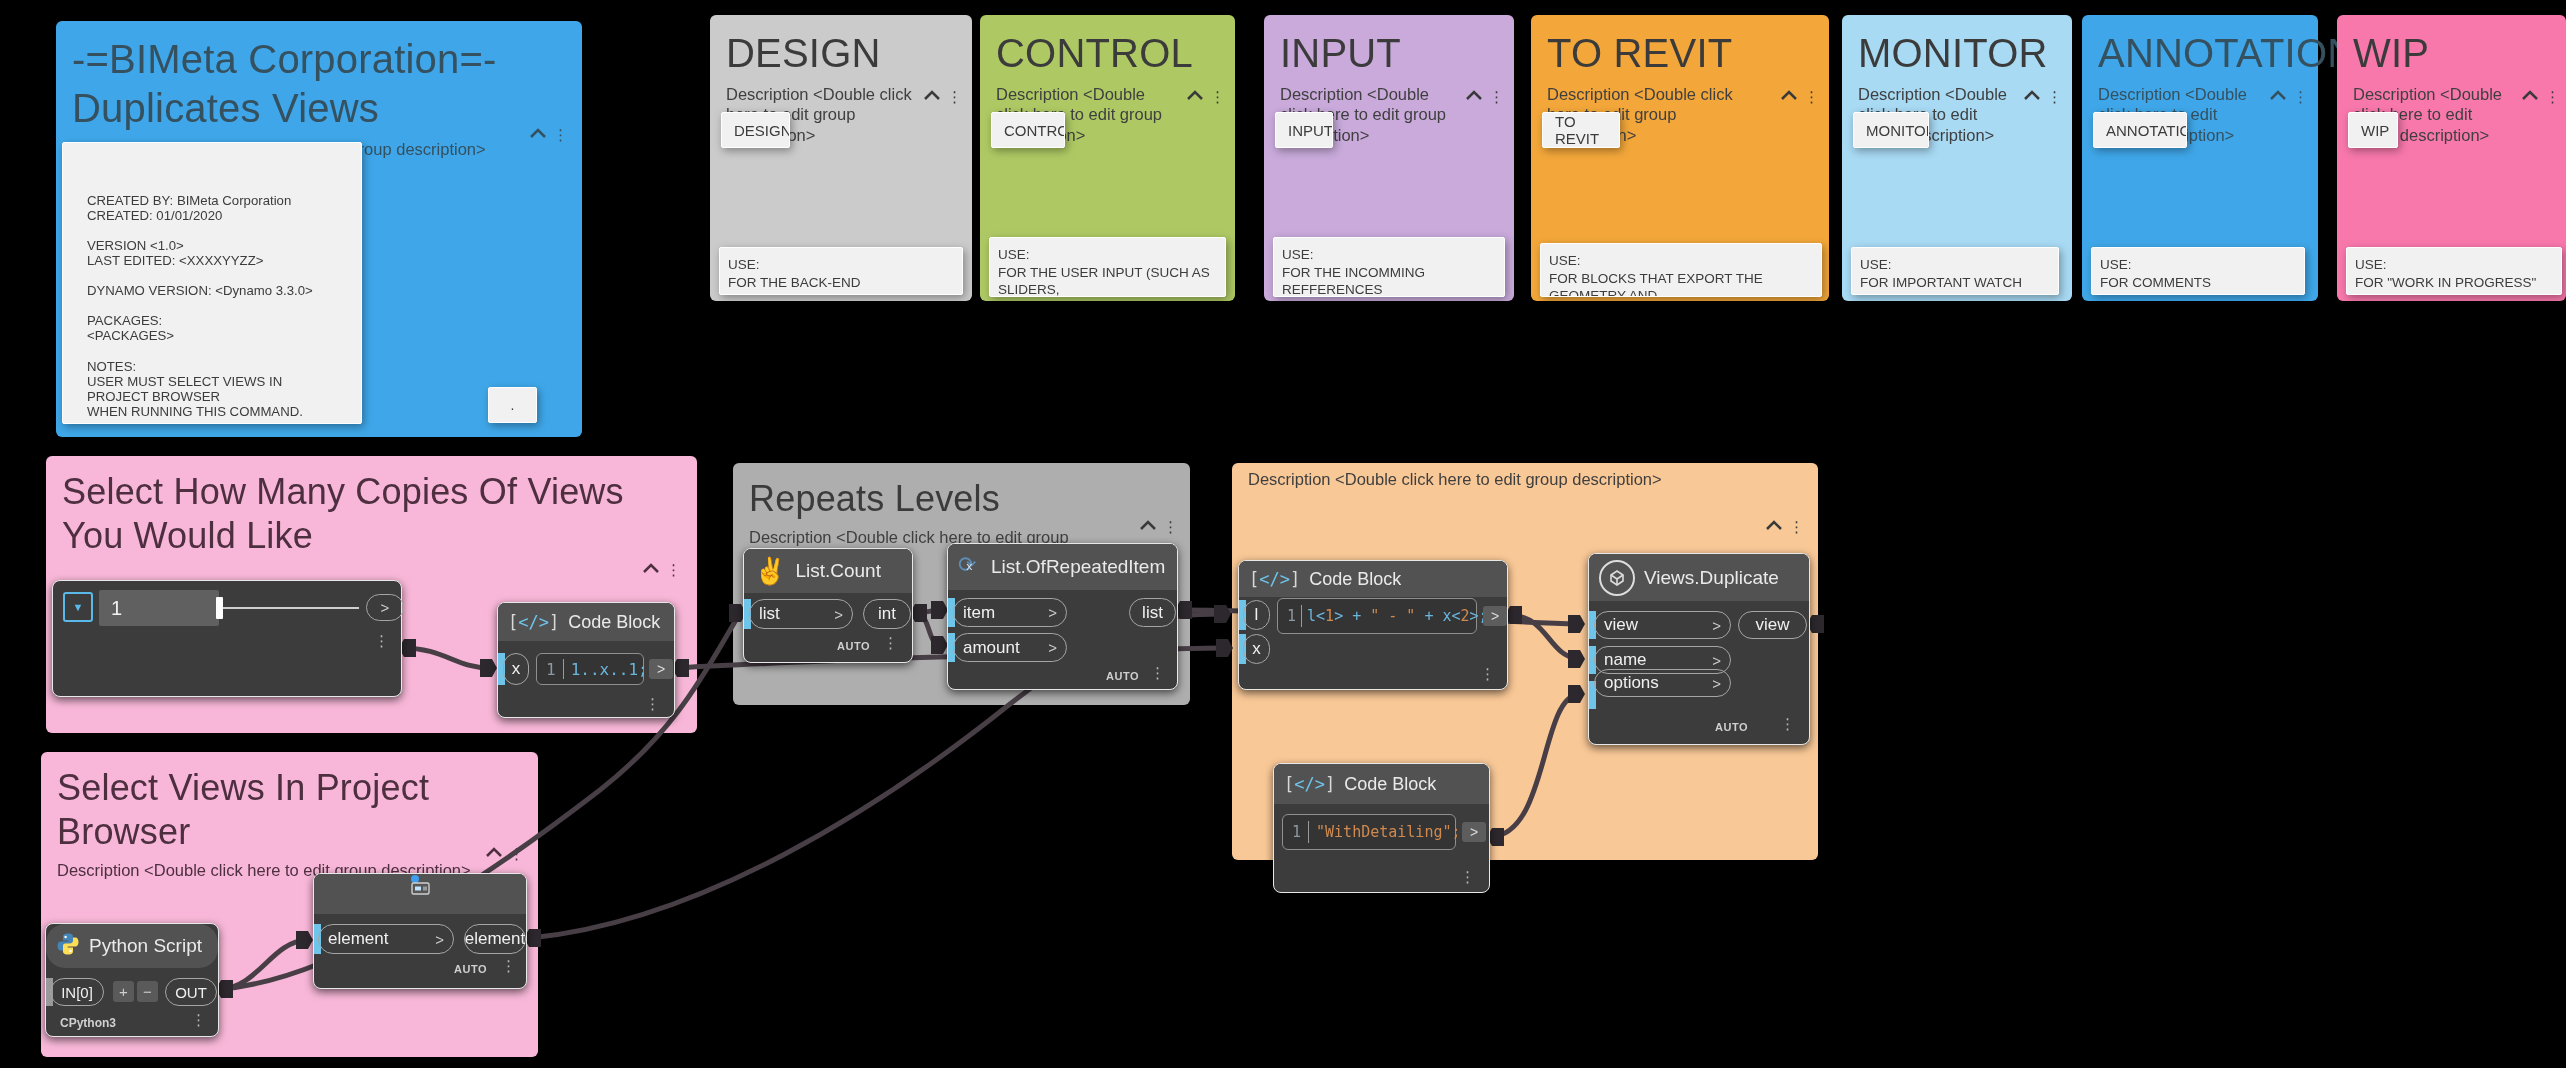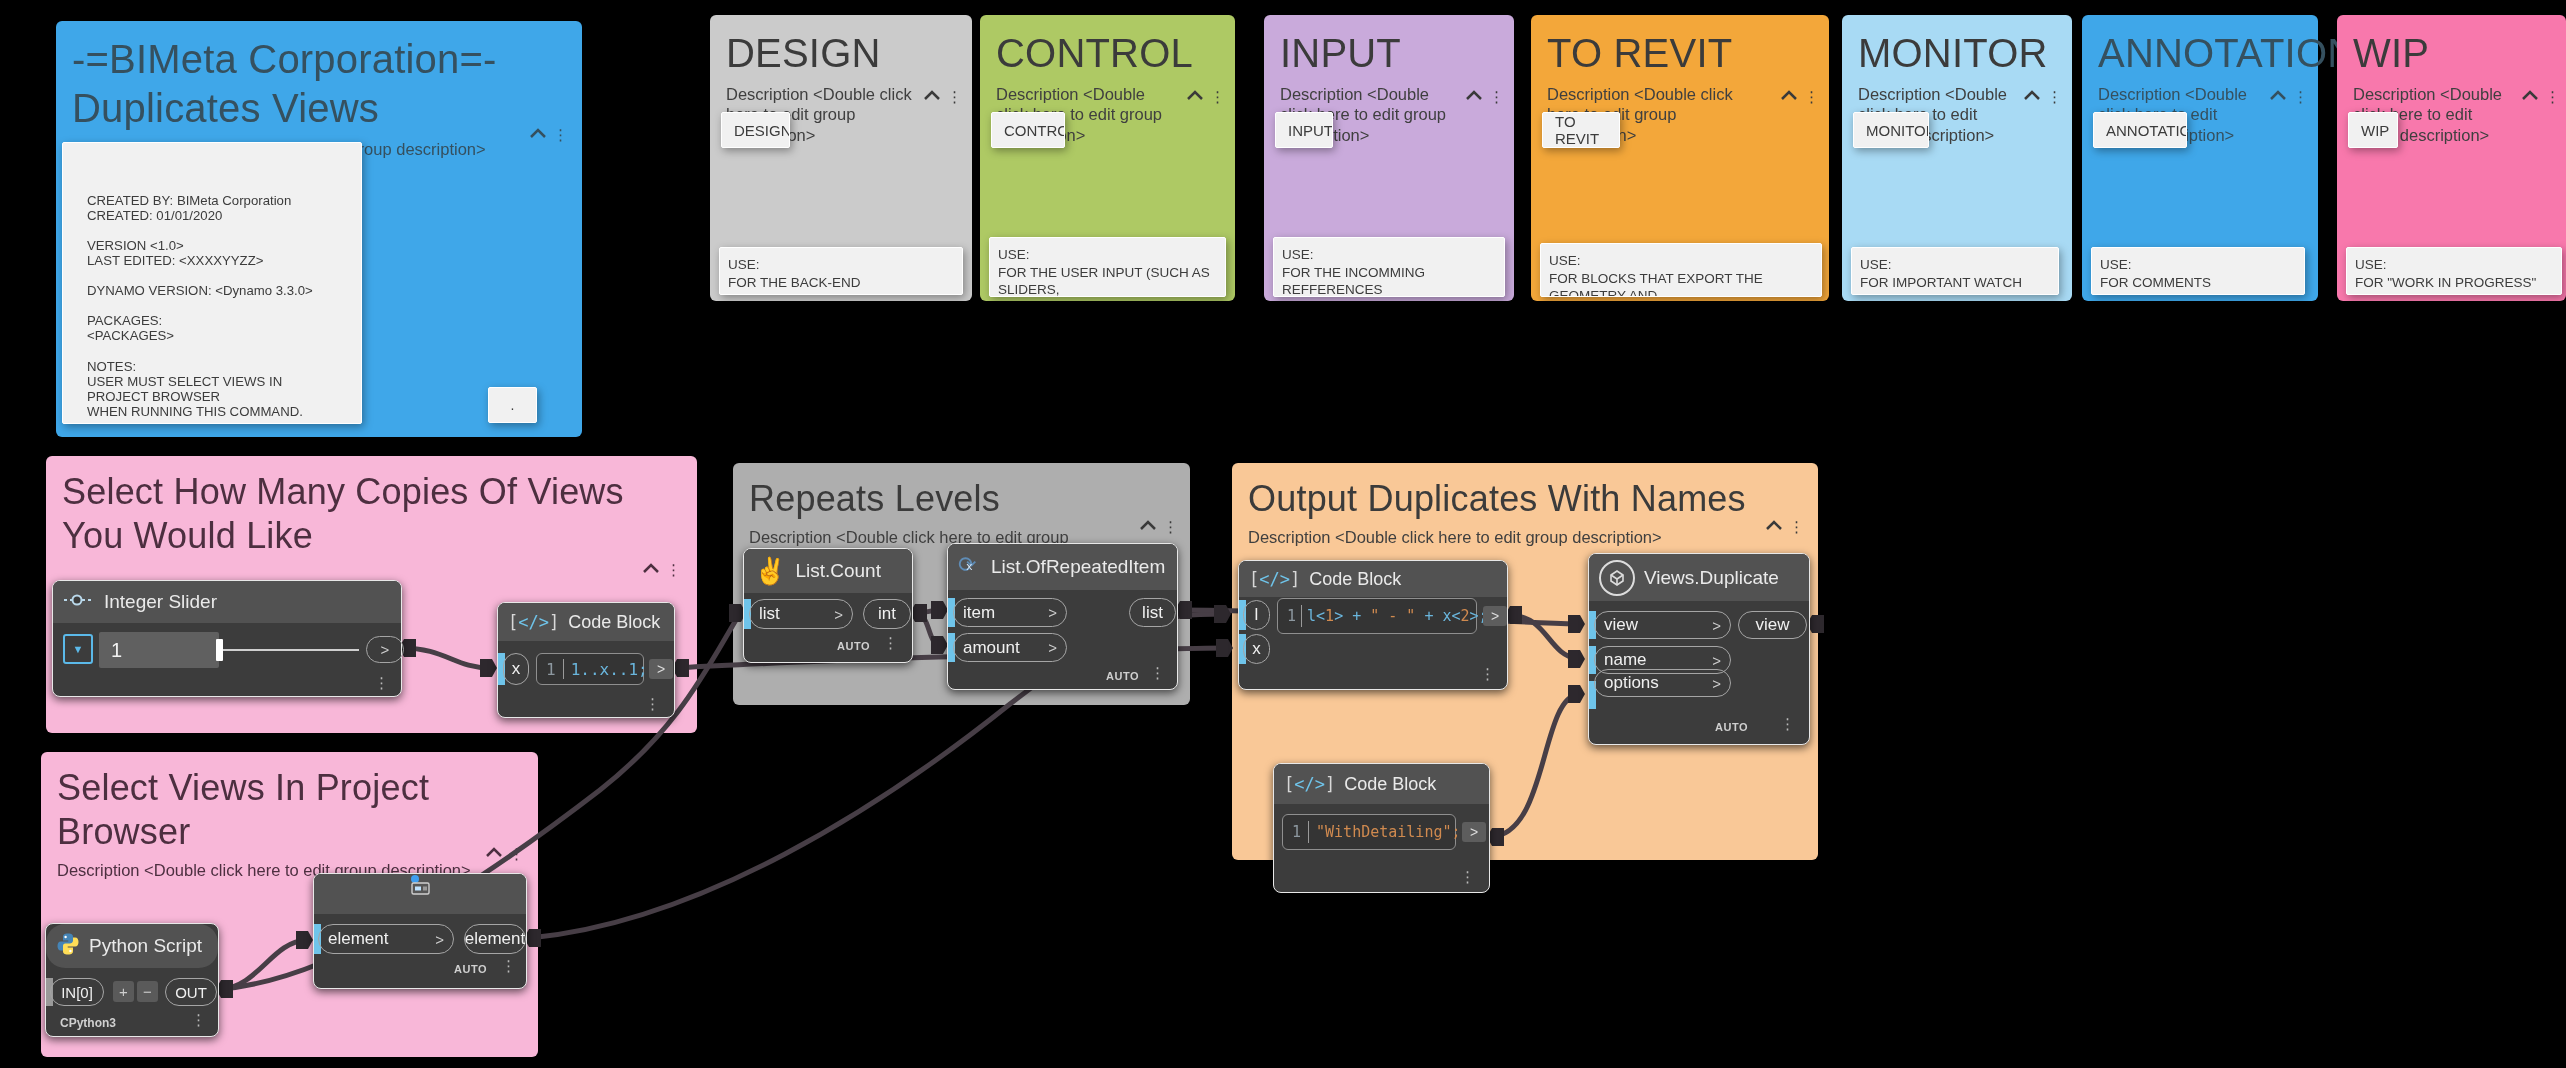--- a/index.html
+++ b/index.html
@@ -221,7 +221,6 @@
   </div>
 
   <div class="grp" style="left:1232px;top:463px;width:586px;height:397px;background:#f9c897;">
-    <div class="grp-title mid">Output Duplicates With Names</div>
     <div class="grp-desc">Description &lt;Double click here to edit group description&gt;</div>
     <div class="grp-ctrl" style="right:14px;top:54px;">
       <span><svg width="18" height="11">

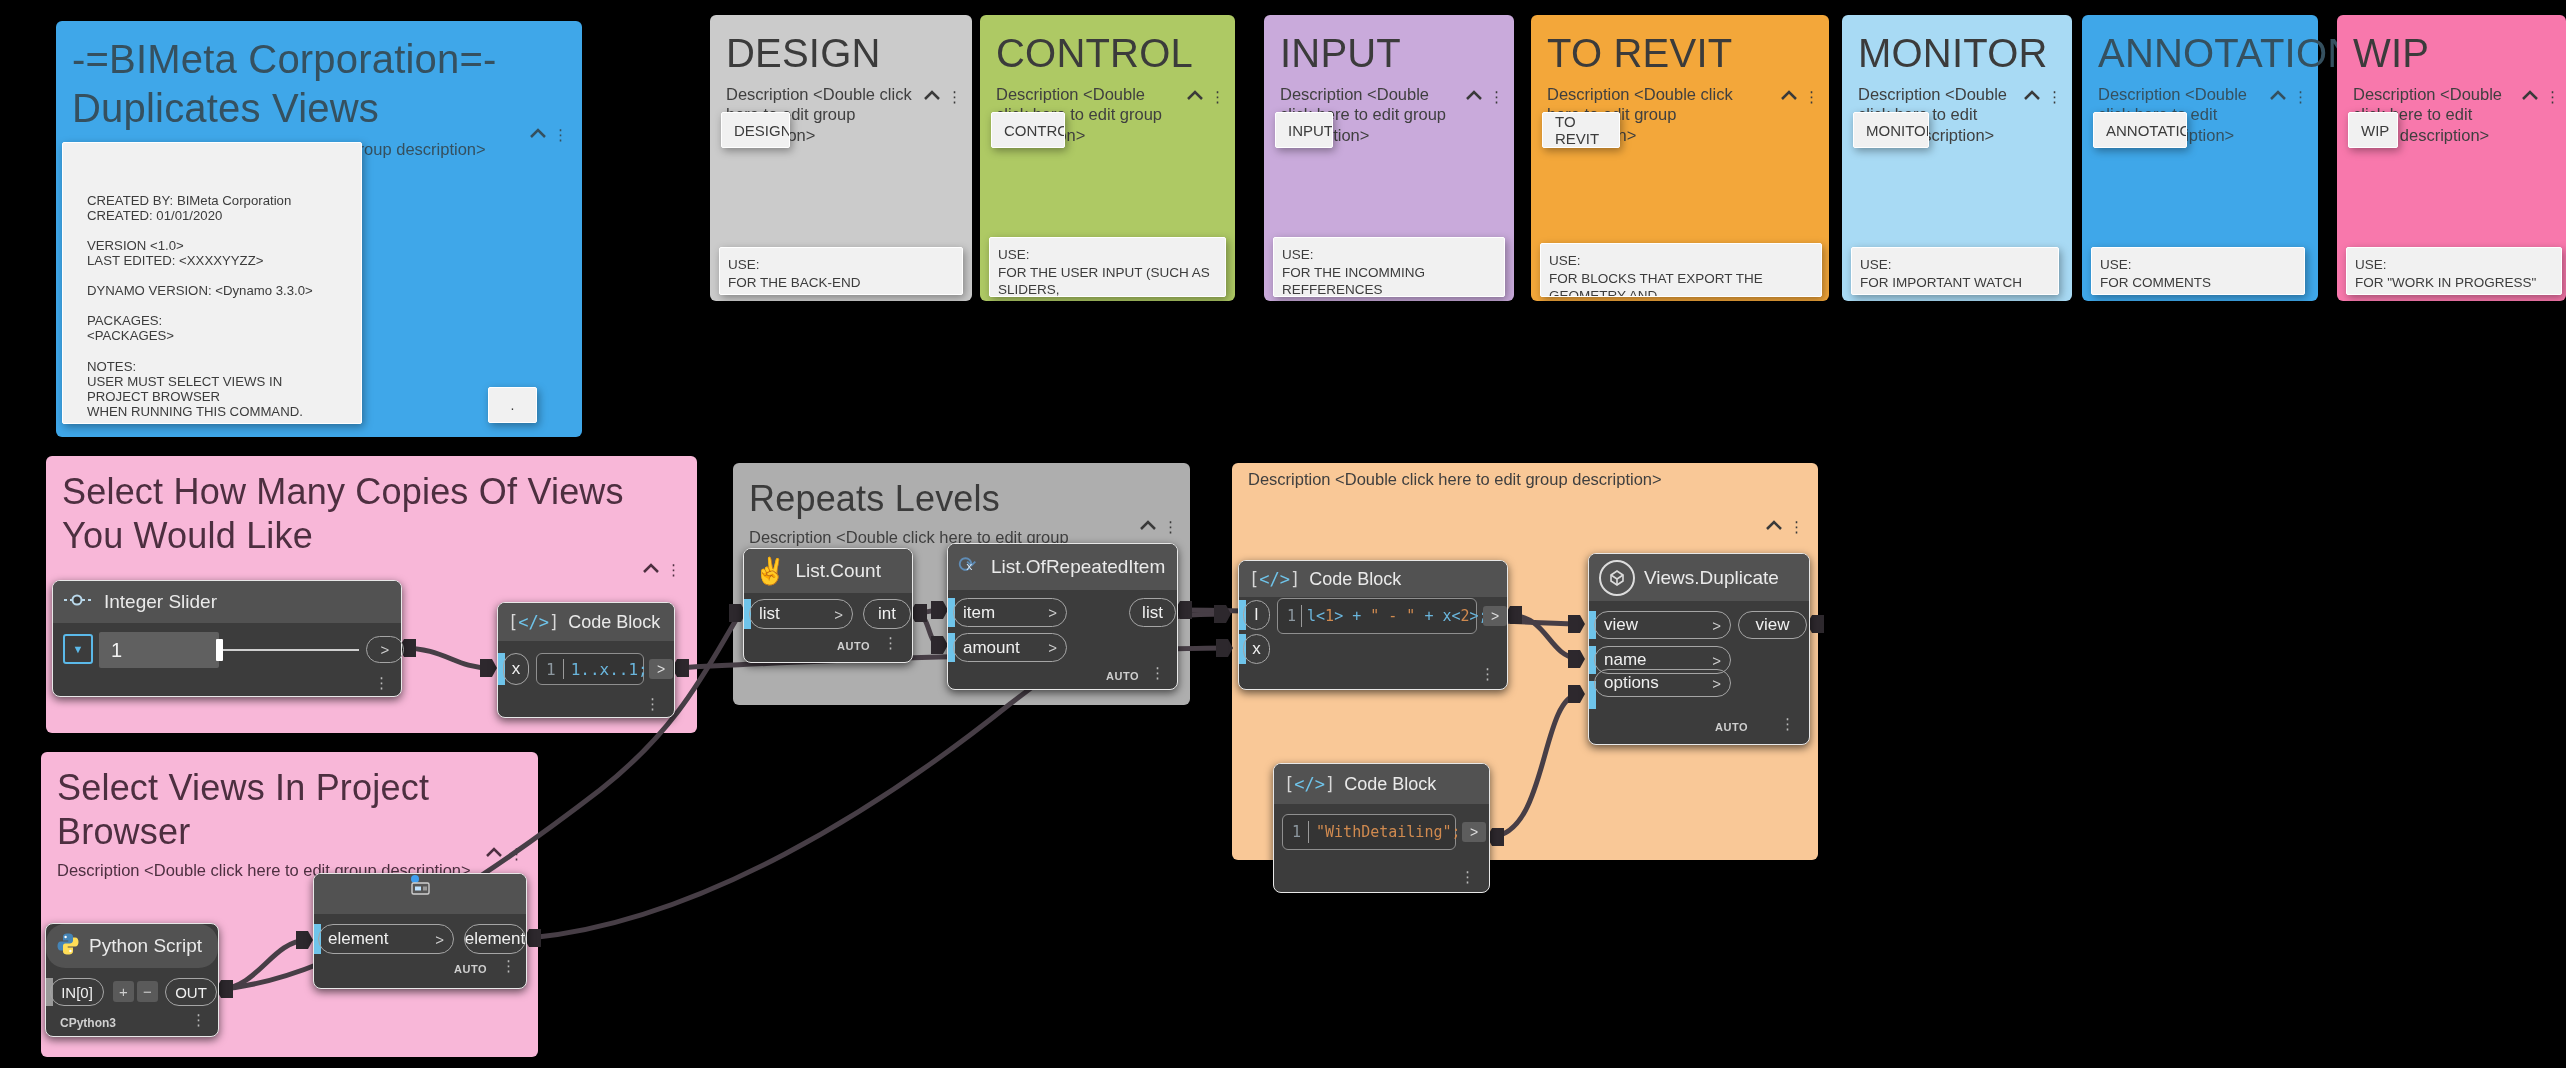--- a/index.html
+++ b/index.html
@@ -275,13 +275,6 @@
     </svg>
 
   <div class="node" style="left:52px;top:580px;width:350px;height:117px;">
-    <div class="nhead" style="height:42px;">
-      <span><svg width="32" height="16">
-            <line x1="1" y1="8" x2="31" y2="8" stroke="#b9d8ea" stroke-width="2" stroke-dasharray="3,3"></line>
-            <circle cx="14" cy="8" r="4.5" fill="#3c3c3c" stroke="#b9d8ea" stroke-width="2"></circle>
-          </svg></span>
-      <span>Integer Slider</span>
-    </div>
     <div class="nbody" style="height:73px;">
       <div class="ddbtn" style="left:10px;top:11px;width:26px;height:26px;">▼</div>
       <div class="valuebox" style="left:46px;top:9px;width:108px;height:36px;">1</div>

